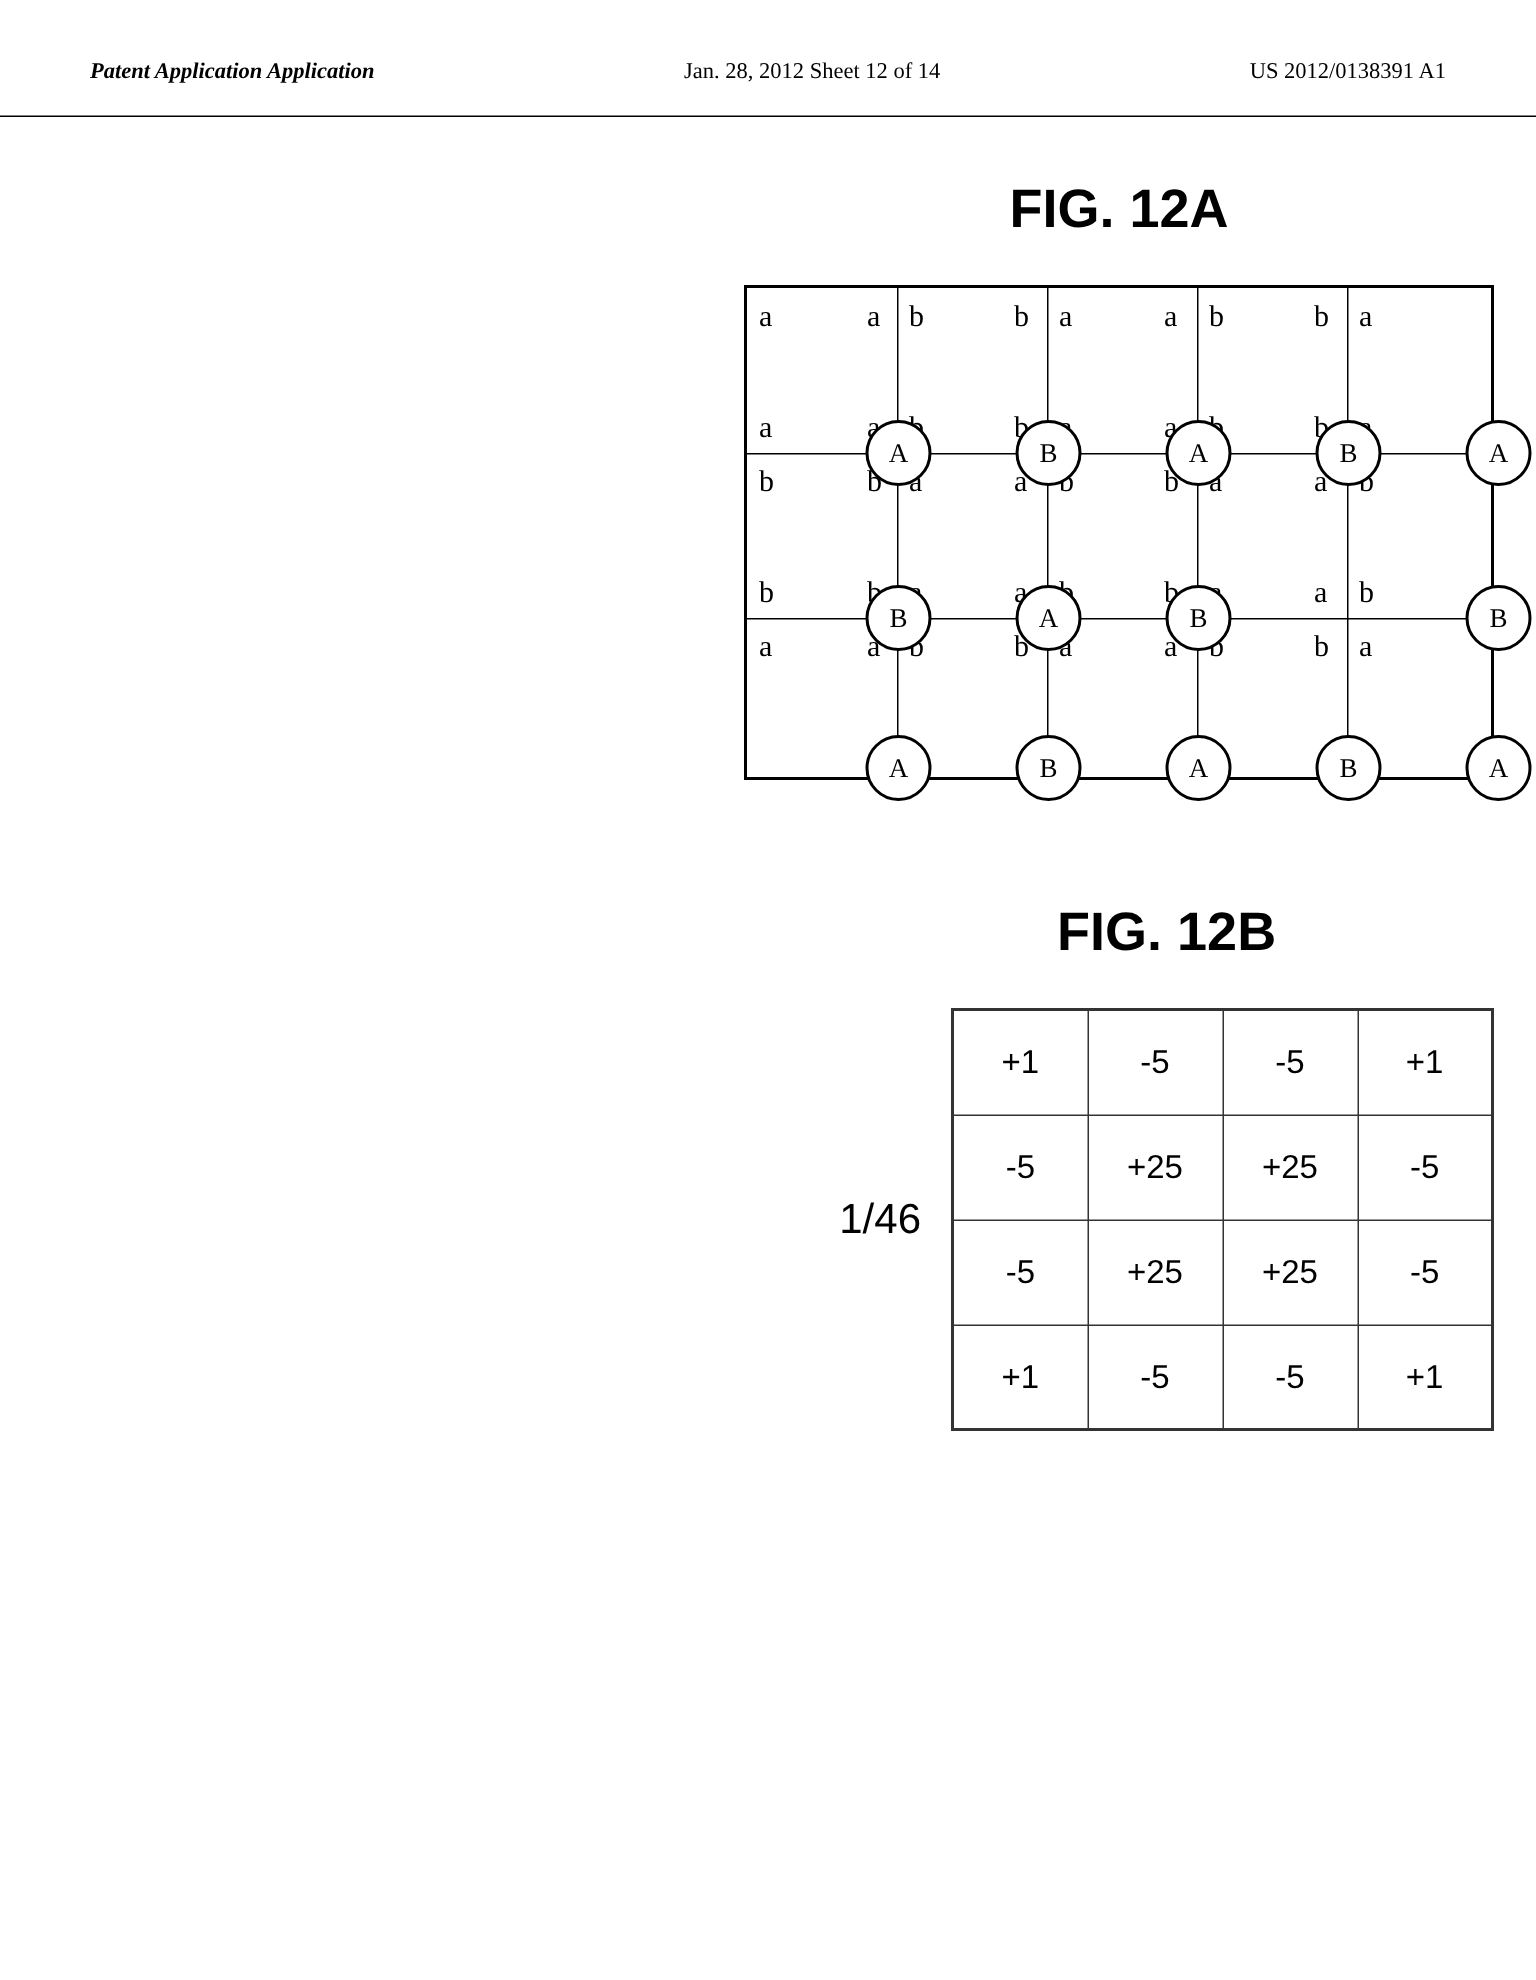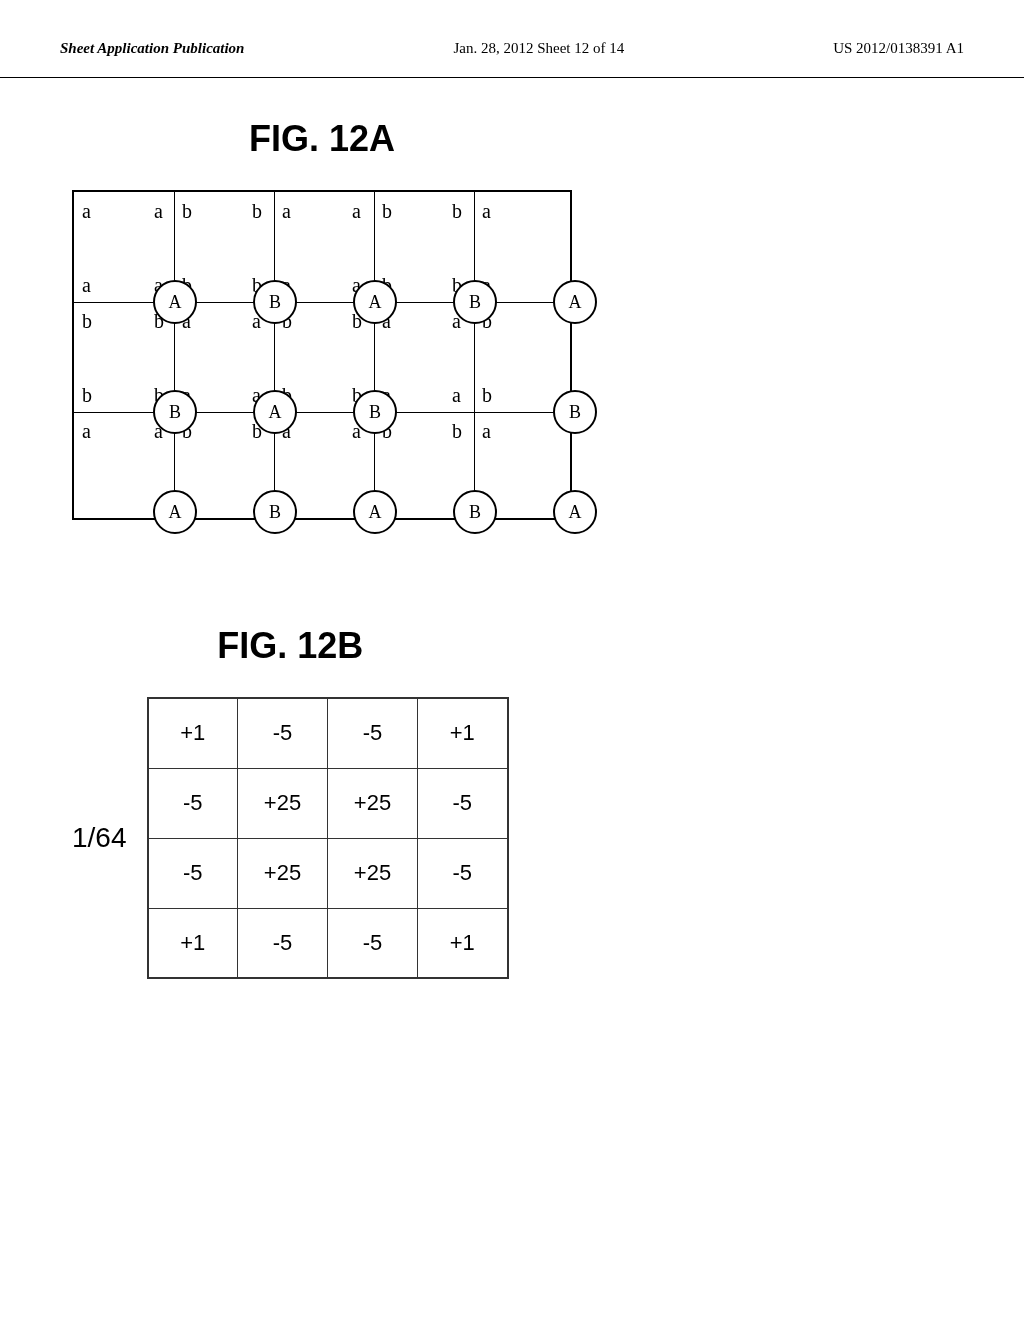--- a/index.html
+++ b/index.html
@@ -95,7 +95,7 @@
 <body>
 
 <div class="page-header">
-  <div class="header-left">Sheet Application Publication</div>
+  <div class="header-left">Patent Application Application</div>
   <div class="header-center">Jan. 28, 2012  Sheet 12 of 14</div>
   <div class="header-right">US 2012/0138391 A1</div>
 </div>

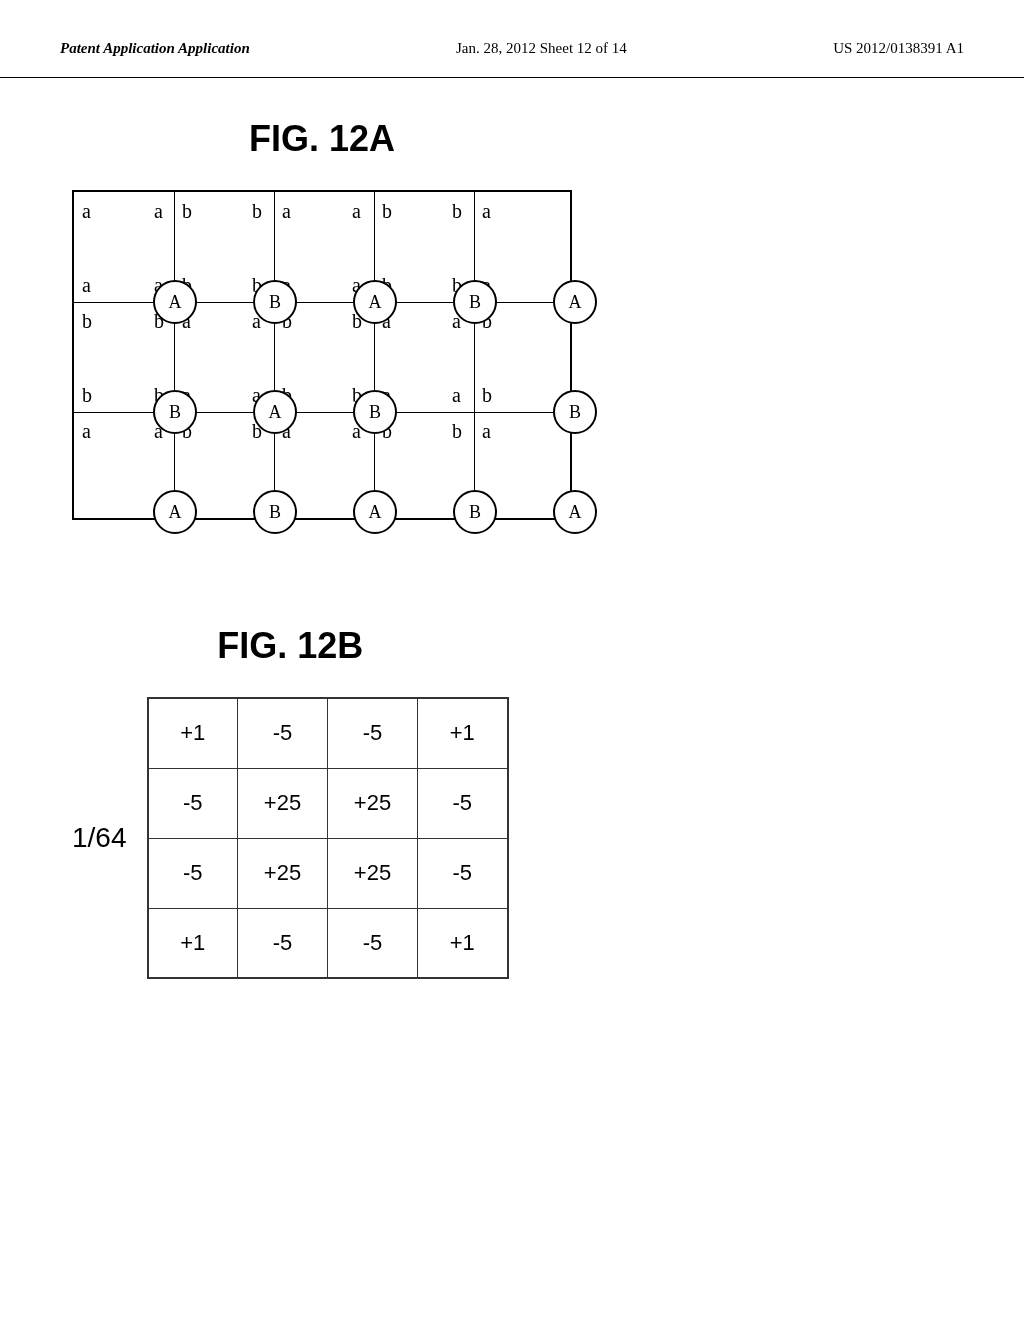--- a/index.html
+++ b/index.html
@@ -34,10 +34,10 @@
 
     
     .content {
-      padding: 40px 72px;
+      padding: 40px 28px;
       display: flex;
       flex-direction: column;
-      align-items: flex-start;
+      align-items: flex-end;
     }
 
     

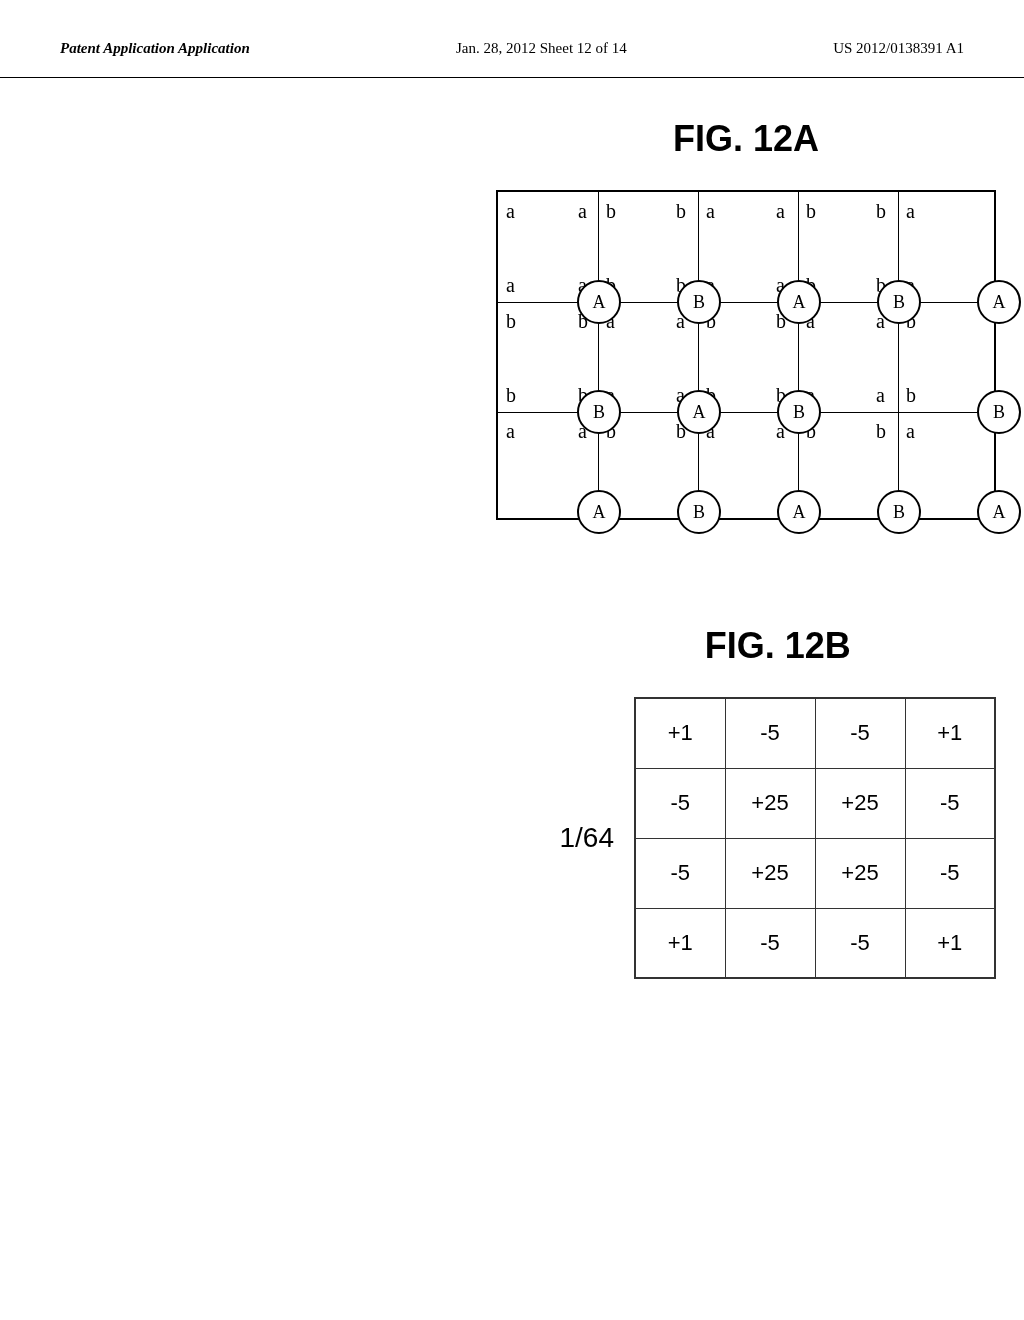--- a/index.html
+++ b/index.html
@@ -62,7 +62,6 @@
       display: flex;
       flex-direction: column;
       align-items: center;
-      margin-top: 25px;
     }
 
     .fig12b-row {

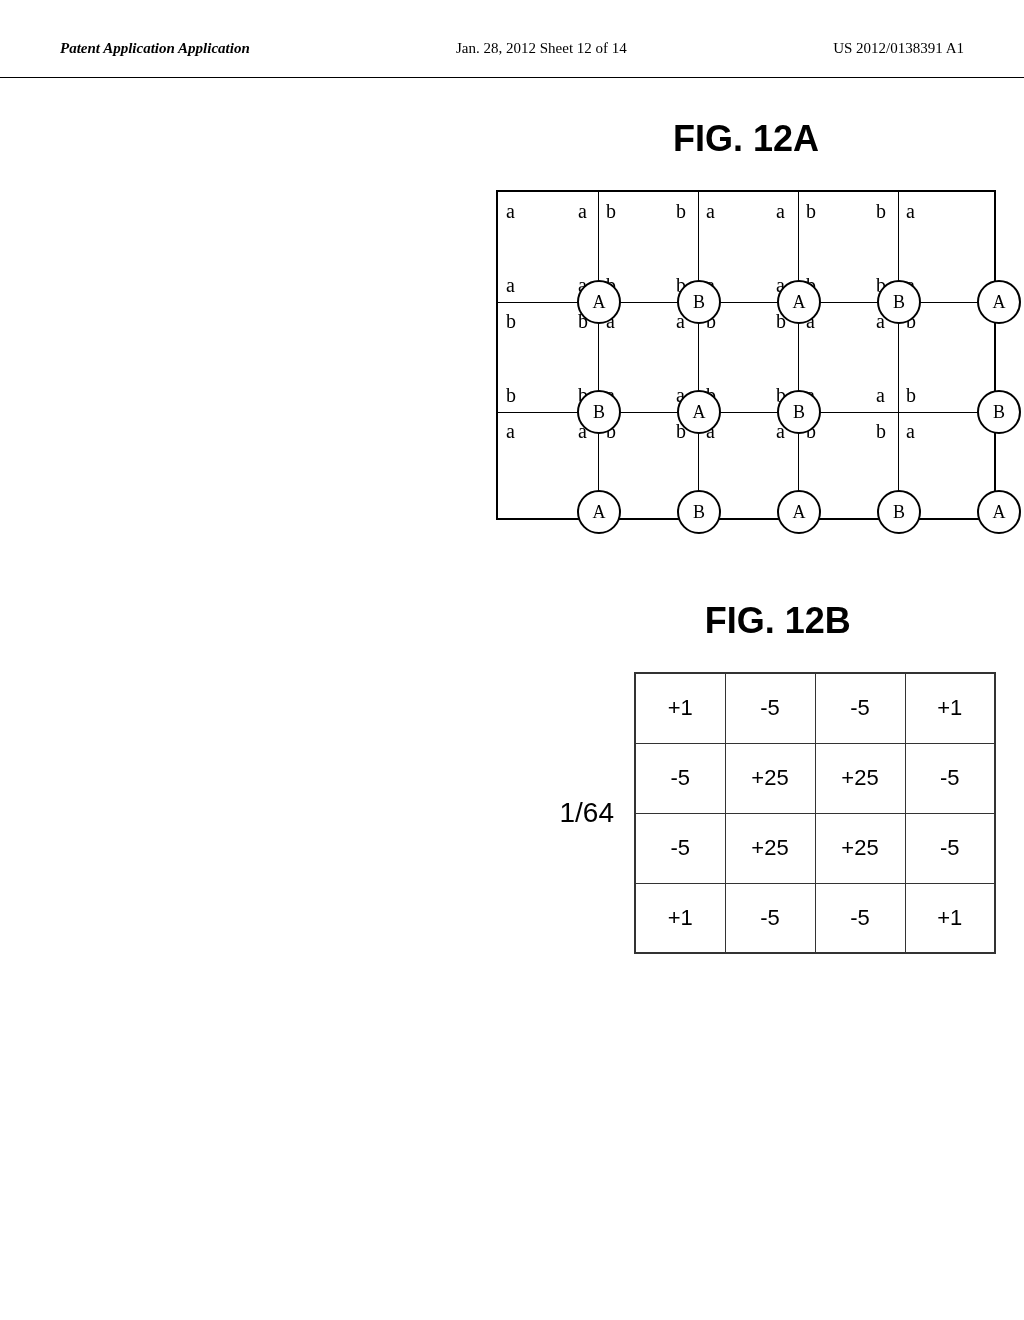--- a/index.html
+++ b/index.html
@@ -210,7 +210,7 @@
     <div class="fig-title">FIG. 12B</div>
 
     <div class="fig12b-row">
-      <div class="fraction-label">1/64</div>
+      <div class="fraction-label">1/46</div>
       <table class="matrix-12b">
         <tbody id="matrix-body">
             <tr>

